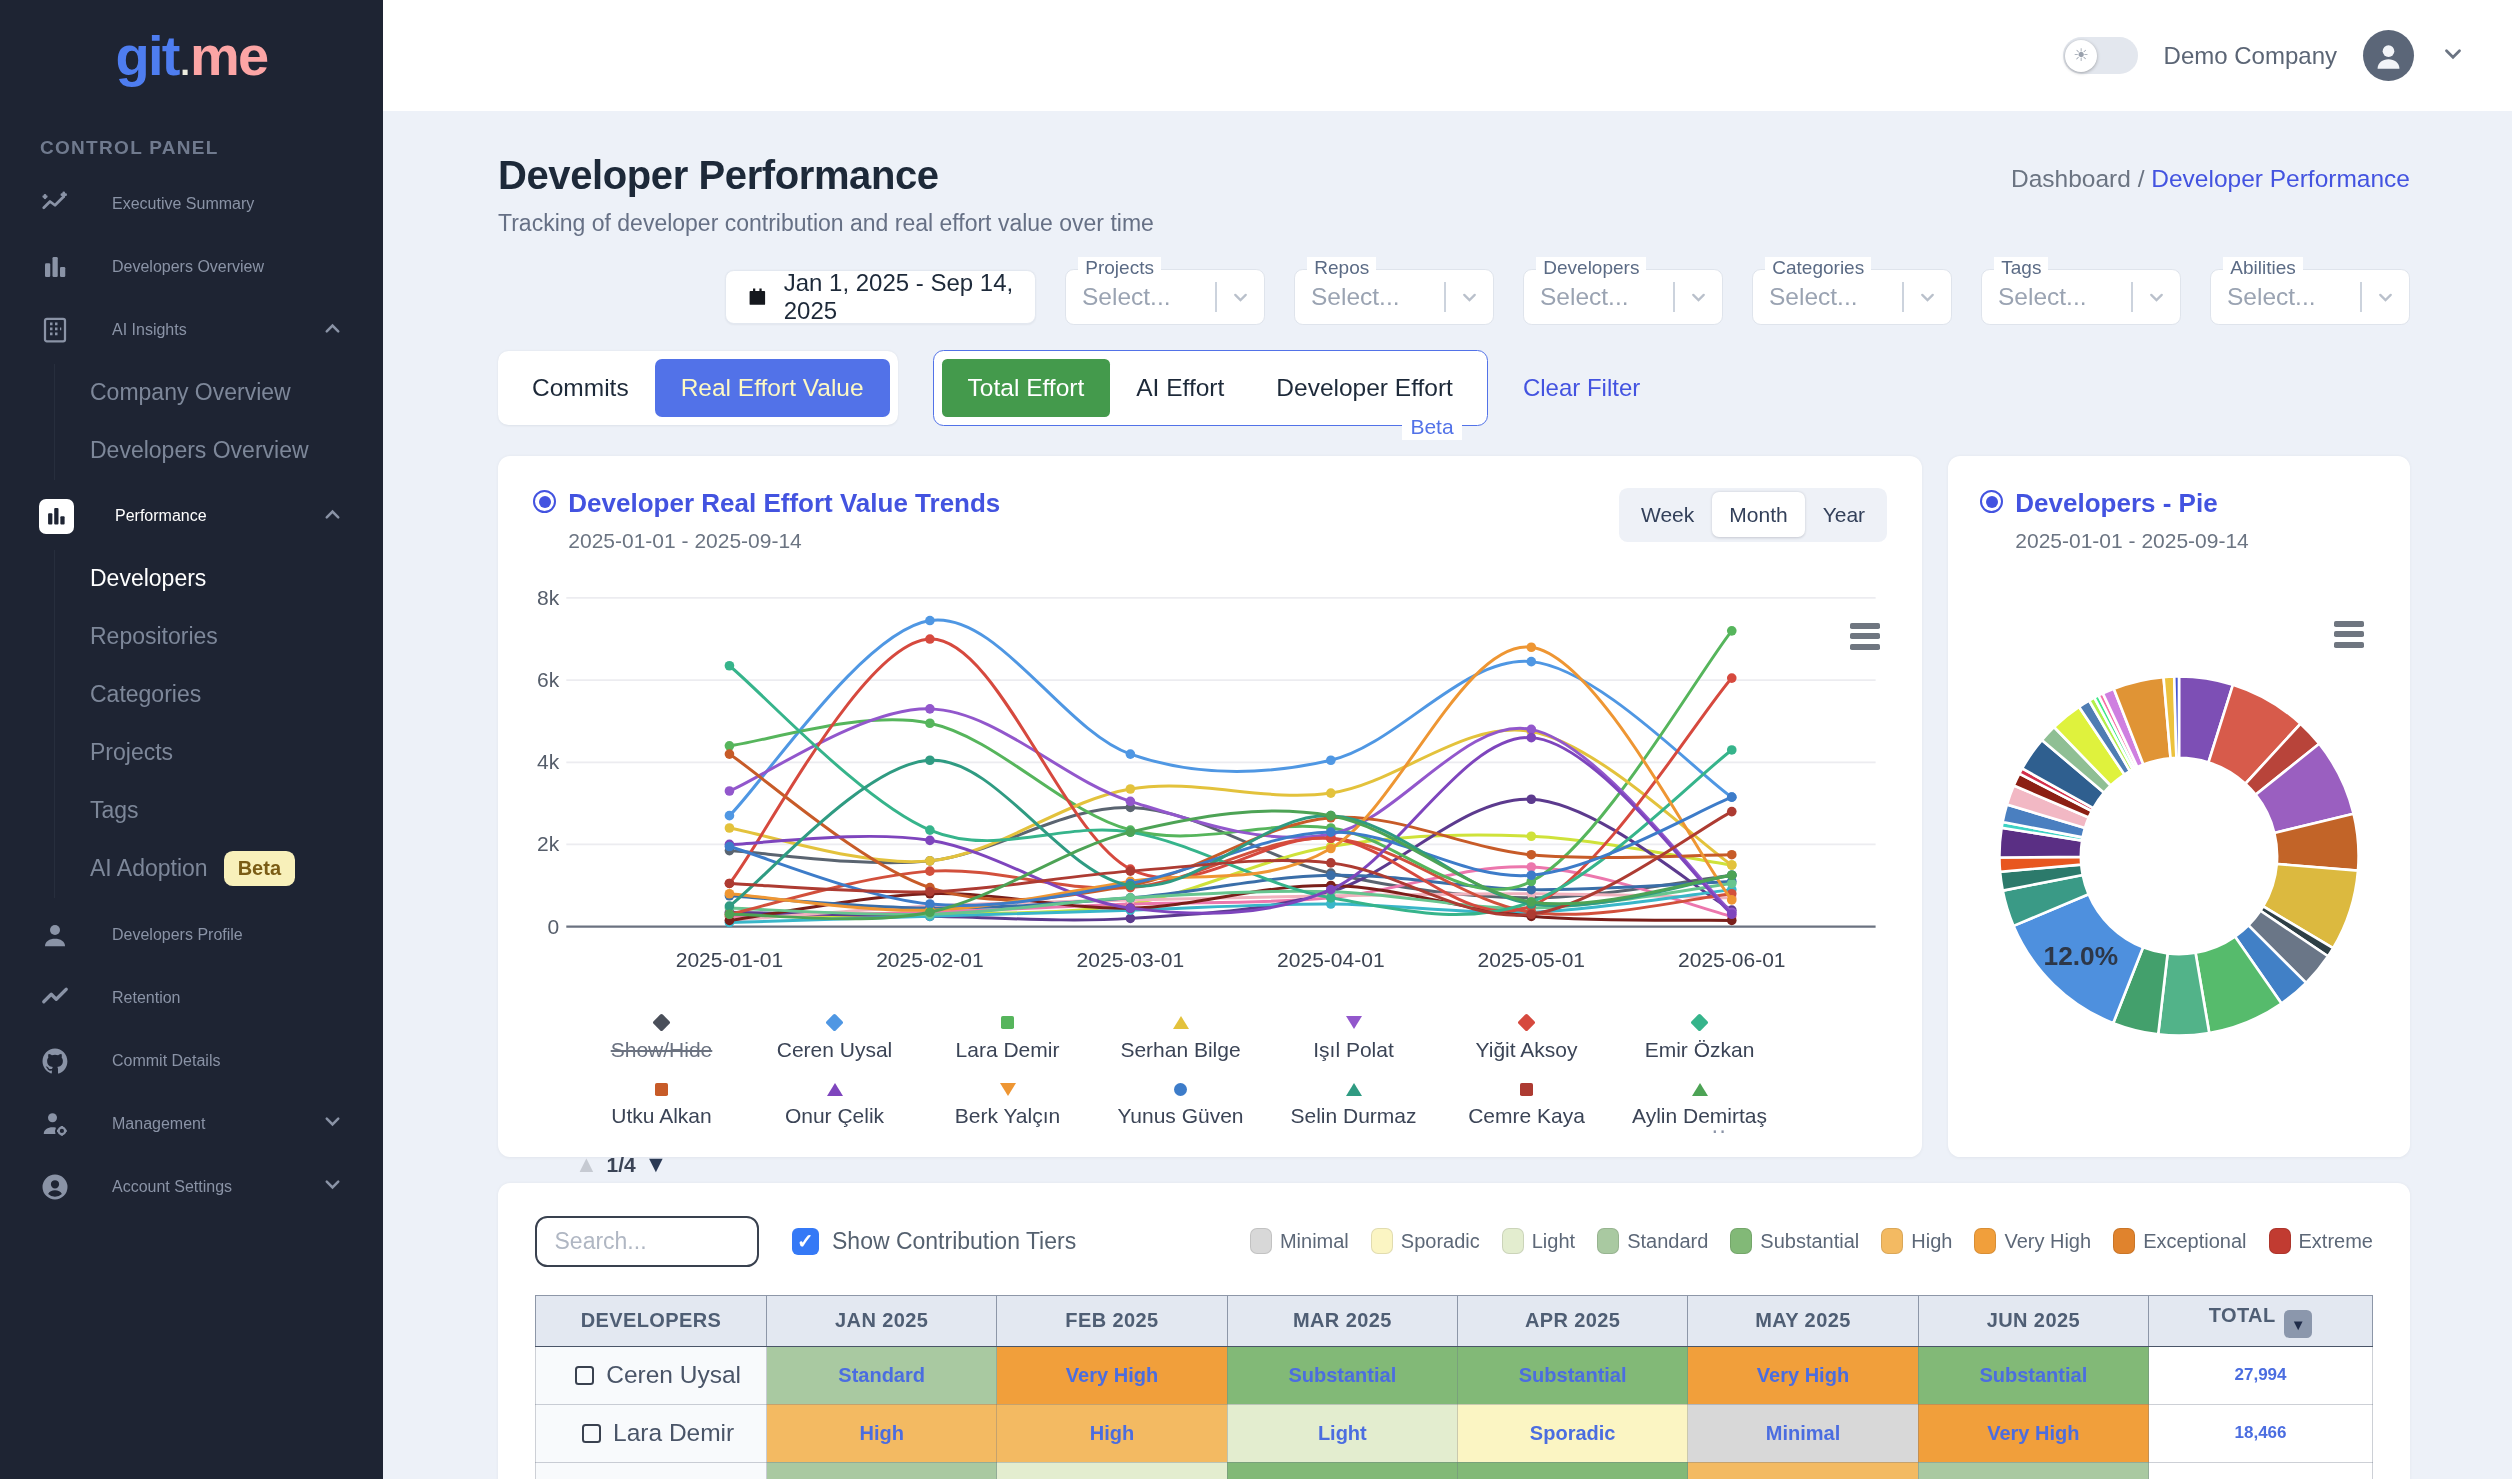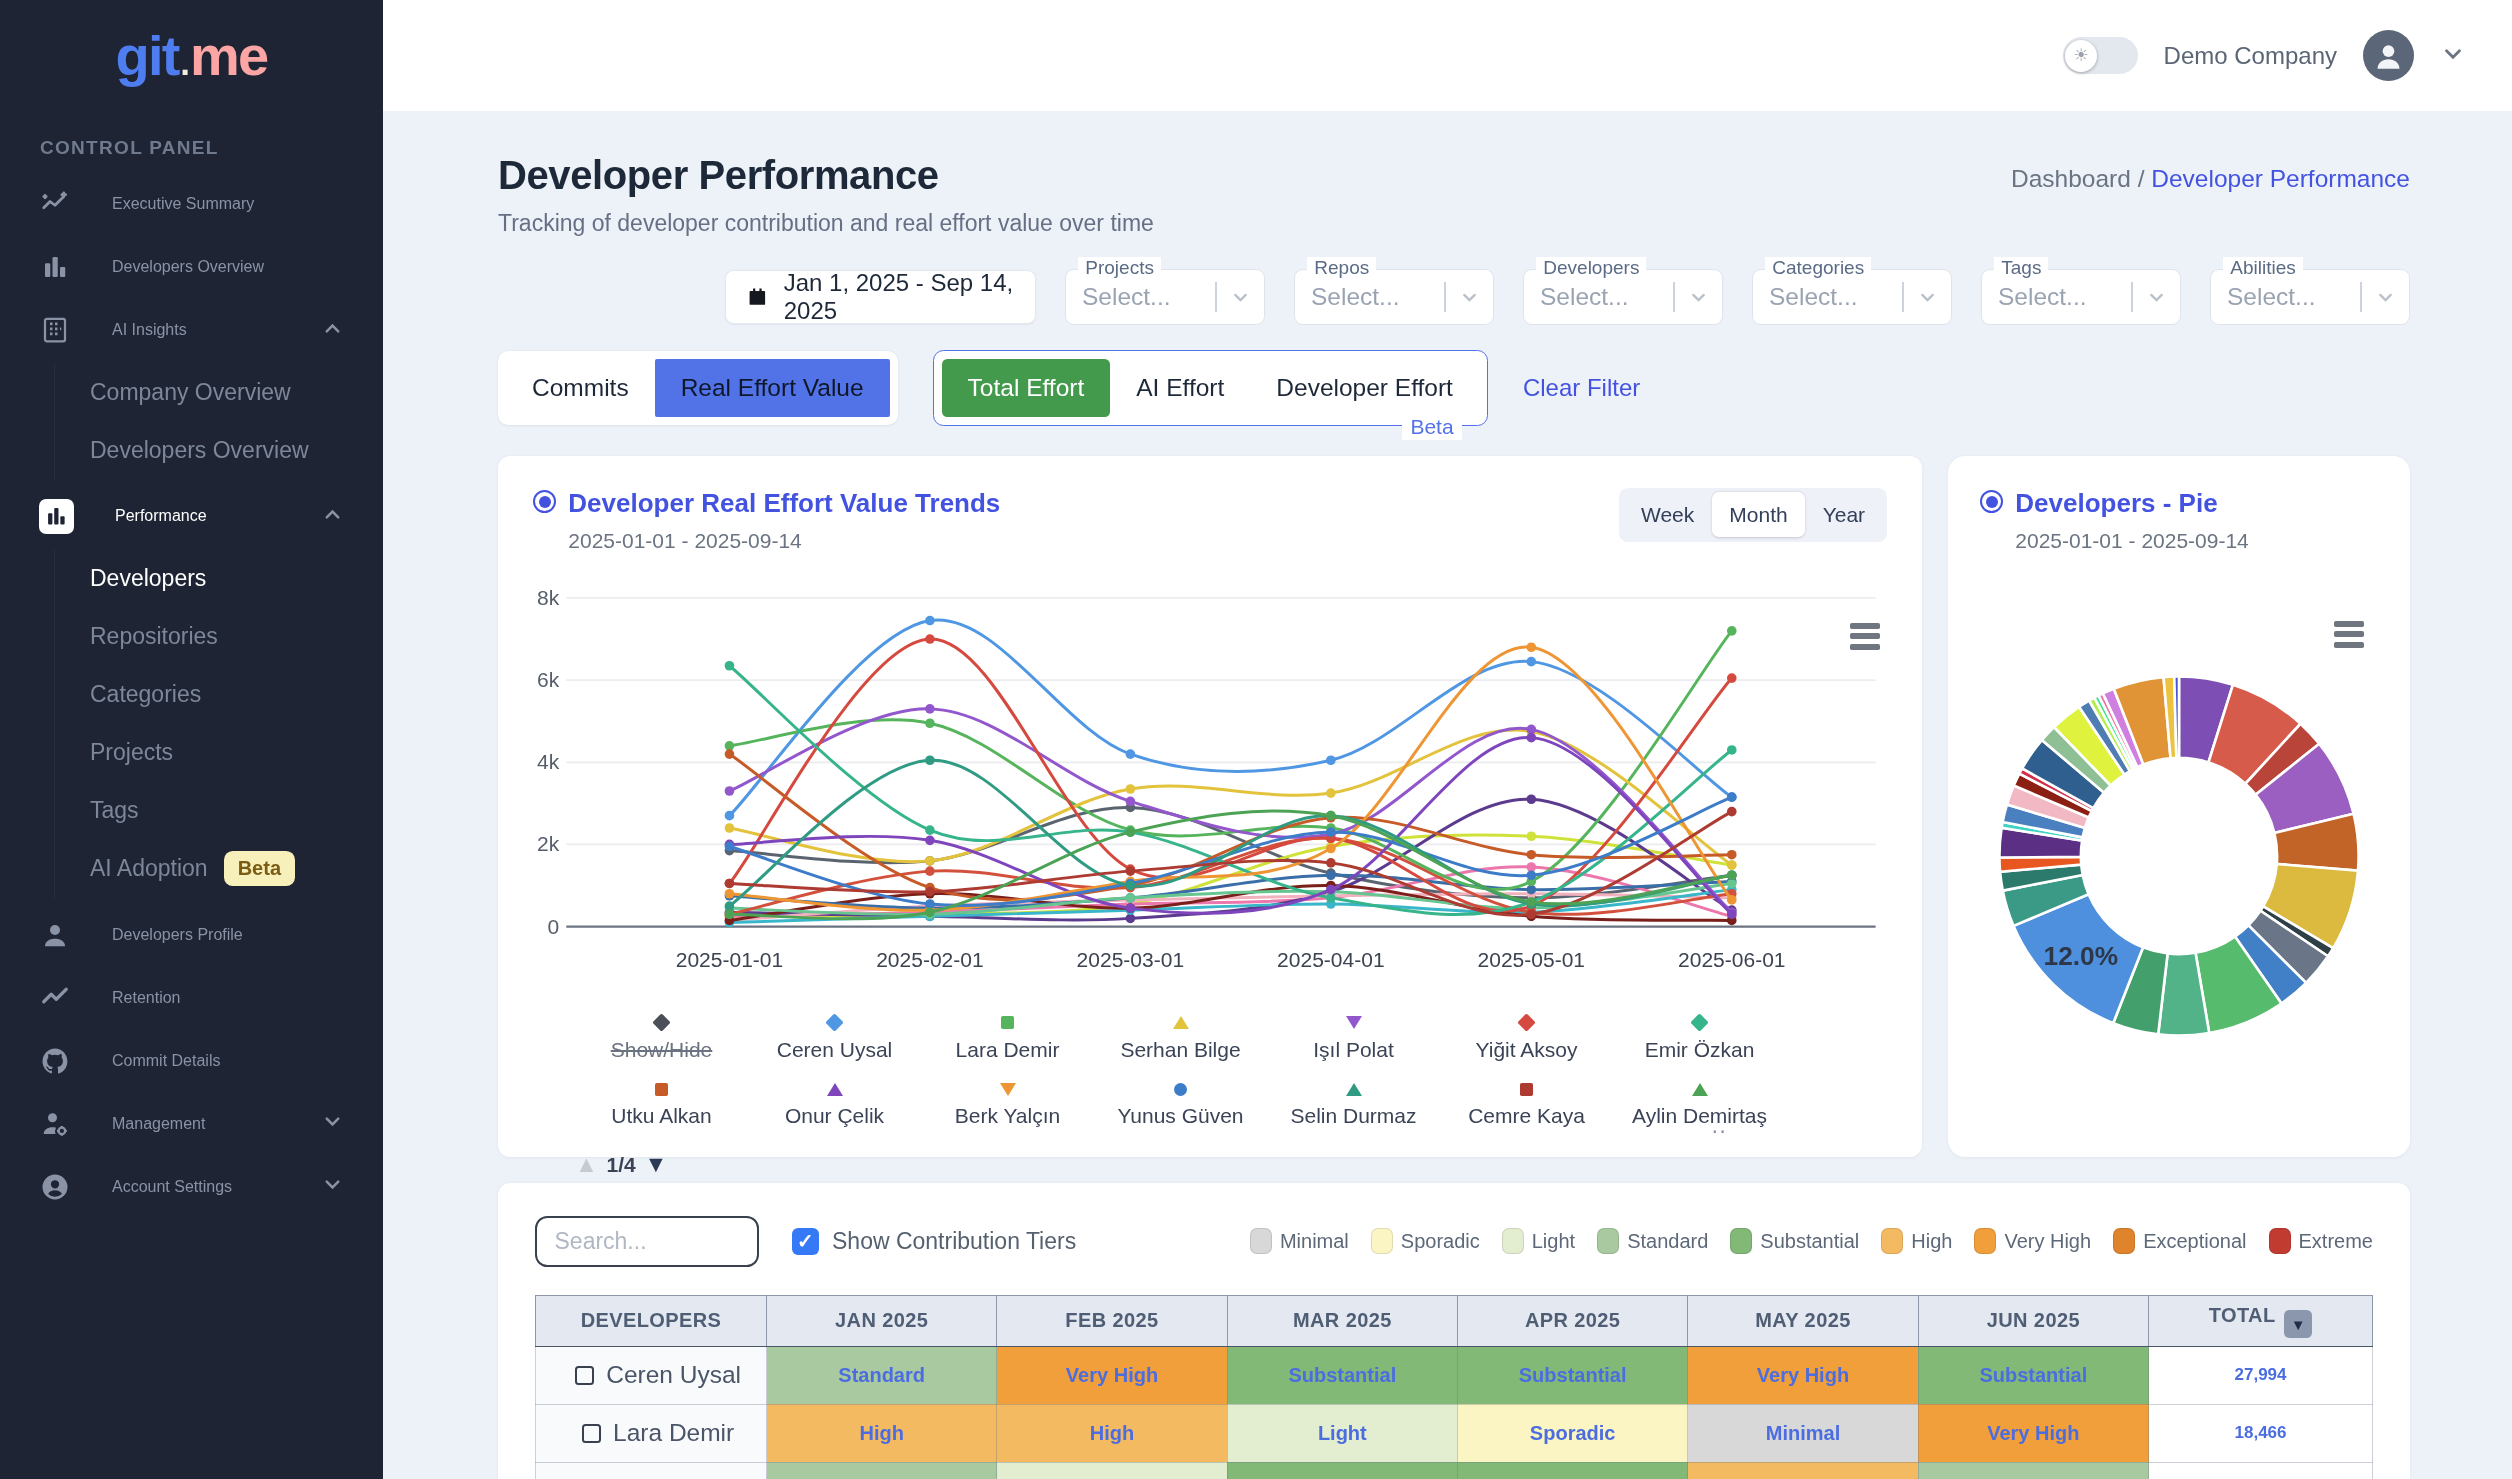--- a/index.html
+++ b/index.html
@@ -60,7 +60,7 @@
   .toggles-row { display:flex; align-items:center; gap:35px; margin-top:24.5px; }
   .seg-card { background:#fff; border-radius:10.5px; padding:8px; display:flex; align-items:center; box-shadow:0 0.9px 2.6px rgba(16,24,40,.07); }
   .seg-plain { font-size:24.5px; color:#1d2939; padding:0 26px; cursor:pointer; }
-  .seg-blue { background:#5272e8; color:#0f172a; font-size:24.5px; padding:15px 26px; border-radius:2px; cursor:pointer; }
+  .seg-blue { background:#5272e8; color:#fef9c3; font-size:24.5px; padding:15px 26px; border-radius:7px; cursor:pointer; }
   .effort-group { position:relative; background:#fff; border:1.8px solid #5272e8; border-radius:10.5px; padding:8px; display:flex; align-items:center; }
   .seg-green { background:#449a4c; color:#fff; font-size:24.5px; padding:15px 26px; border-radius:5.3px; cursor:pointer; }
   .beta-tag { position:absolute; right:24.5px; bottom:-15px; background:#fff; color:#5272e8; font-size:21px; padding:0.9px 8.8px; }

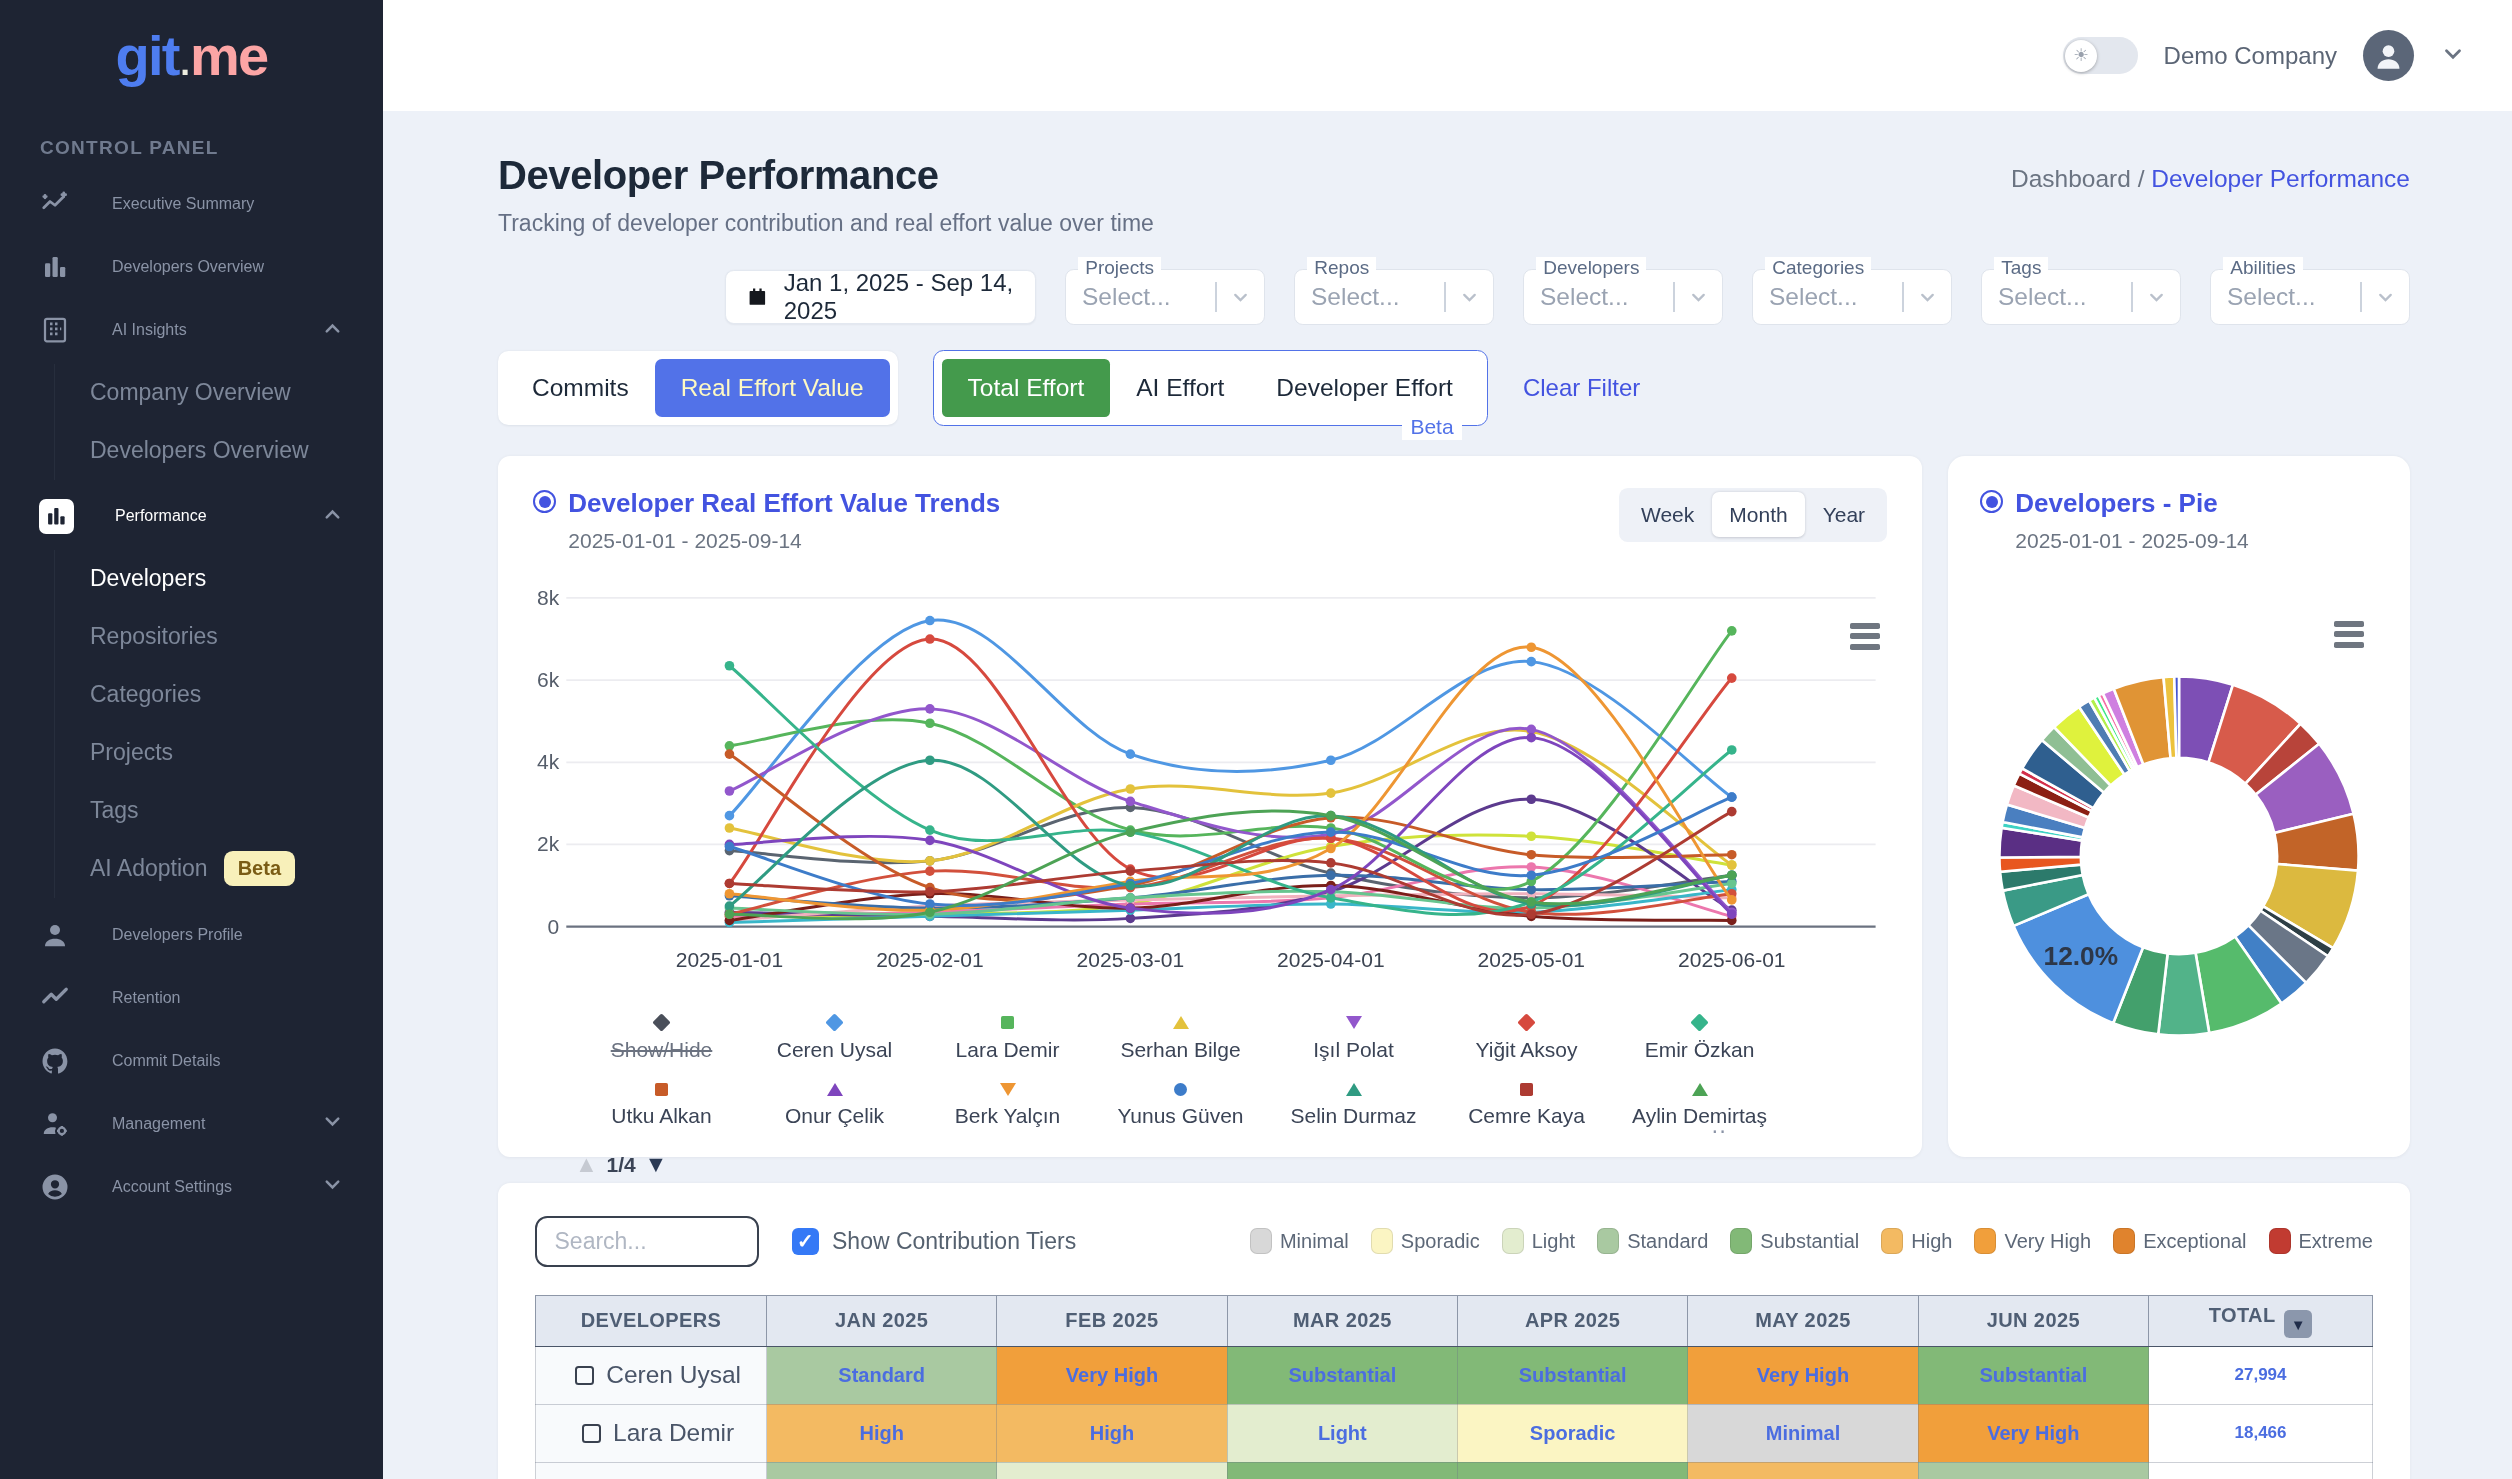--- a/index.html
+++ b/index.html
@@ -70,7 +70,7 @@
   .charts-row { display:flex; gap:26px; margin-top:30px; }
   .card { background:#fff; border-radius:12.3px; box-shadow:0 0.9px 3.5px rgba(16,24,40,.05); }
   .line-card { flex:1; height:701px; padding:32px 35px 0; position:relative; }
-  .pie-card { width:544px; height:701px; padding:32px 32px 0; position:relative;border-radius:17px; }
+  .pie-card { width:544px; height:701px; padding:32px 32px 0; position:relative; }
   .card-head { display:flex; justify-content:space-between; align-items:flex-start; }
   .chart-title-wrap { display:flex; gap:12.3px; }
   .radio-ico { width:23px; height:23px; border:2.6px solid #4353e0; border-radius:50%; position:relative; margin-top:2.6px; flex-shrink:0; }

